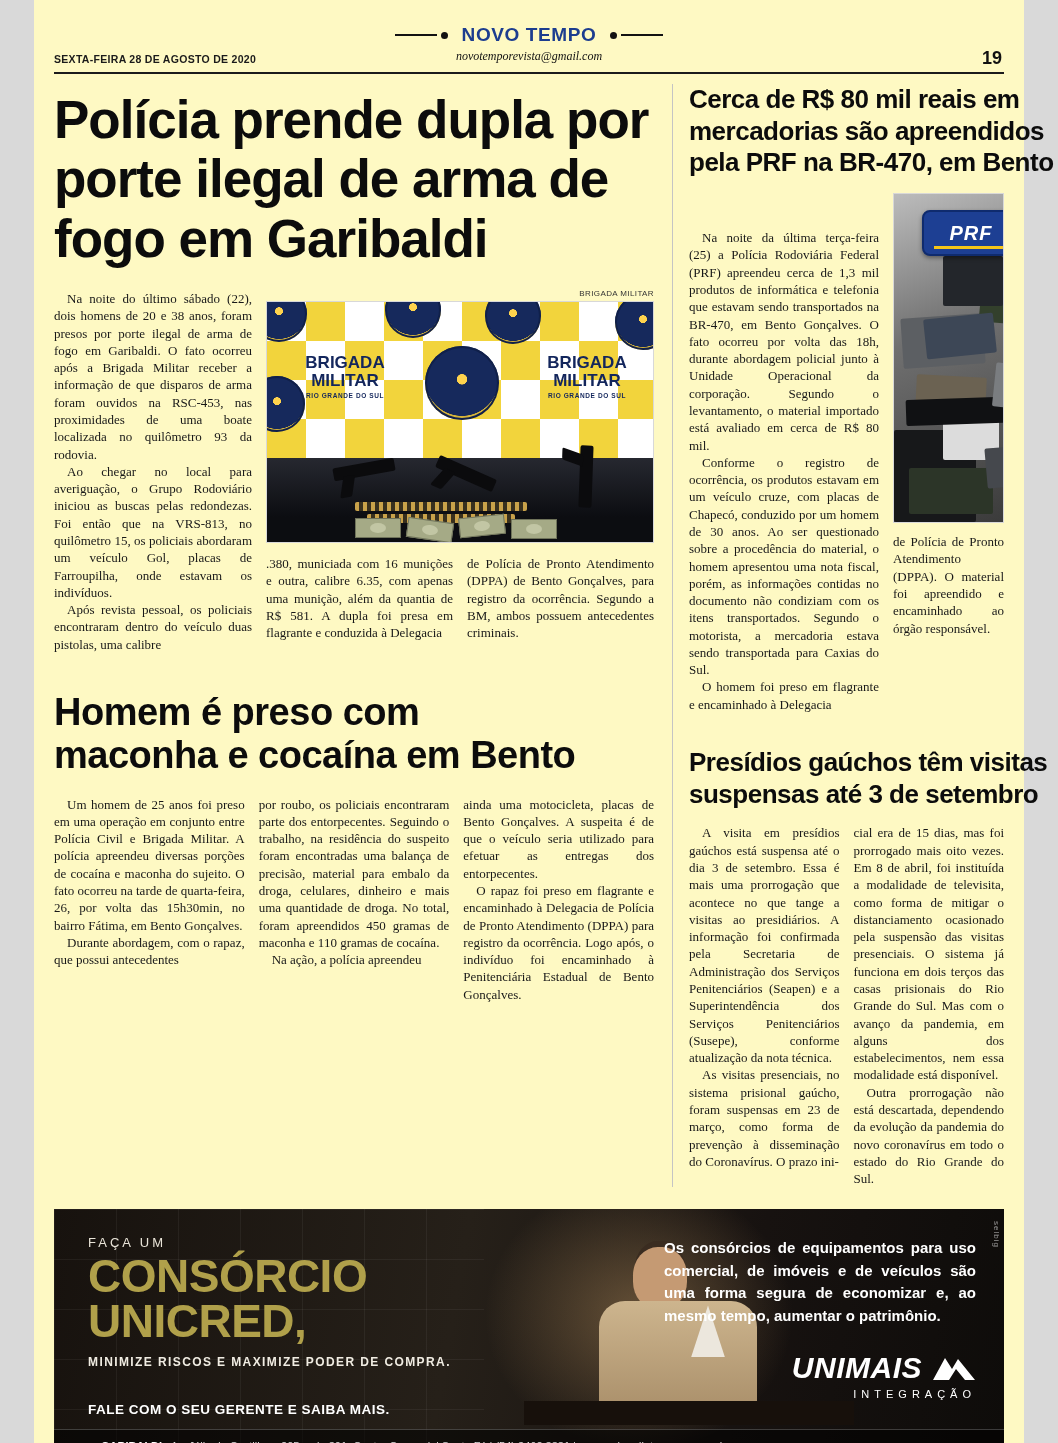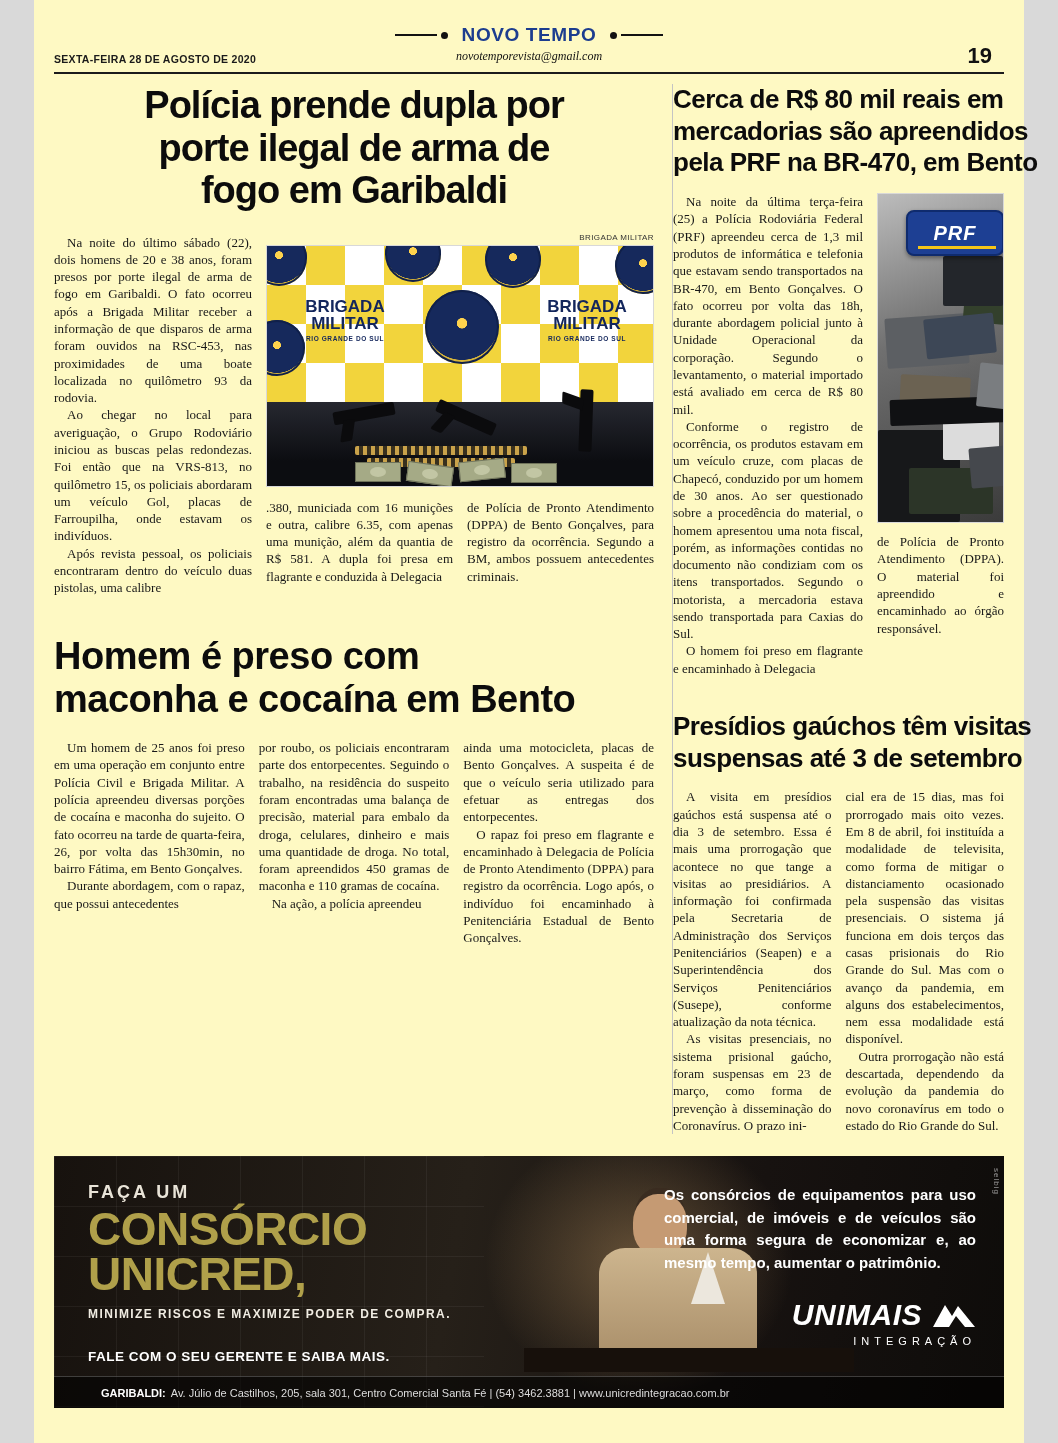--- a/index.html
+++ b/index.html
@@ -16,7 +16,7 @@
   .orn-right::before { content:""; position:absolute; left:11px; top:2.5px; width:42px; height:2px; background:#121212; }
   .hdr-email { font:italic 12px "Liberation Serif",serif; color:#111; margin-top:3px; }
   .hdr-date { position:absolute; left:0; bottom:7px; font-weight:700; font-size:10.5px; letter-spacing:.3px; color:#1a1a1a; }
-  .hdr-pageno { position:absolute; right:12px; bottom:3px; font-weight:800; font-size:22px; color:#111; }
+  .hdr-pageno { position:absolute; right:2px; bottom:3px; font-weight:800; font-size:18px; color:#111; }
 
   
   .content { display:flex; gap:18px; margin-top:10px; }

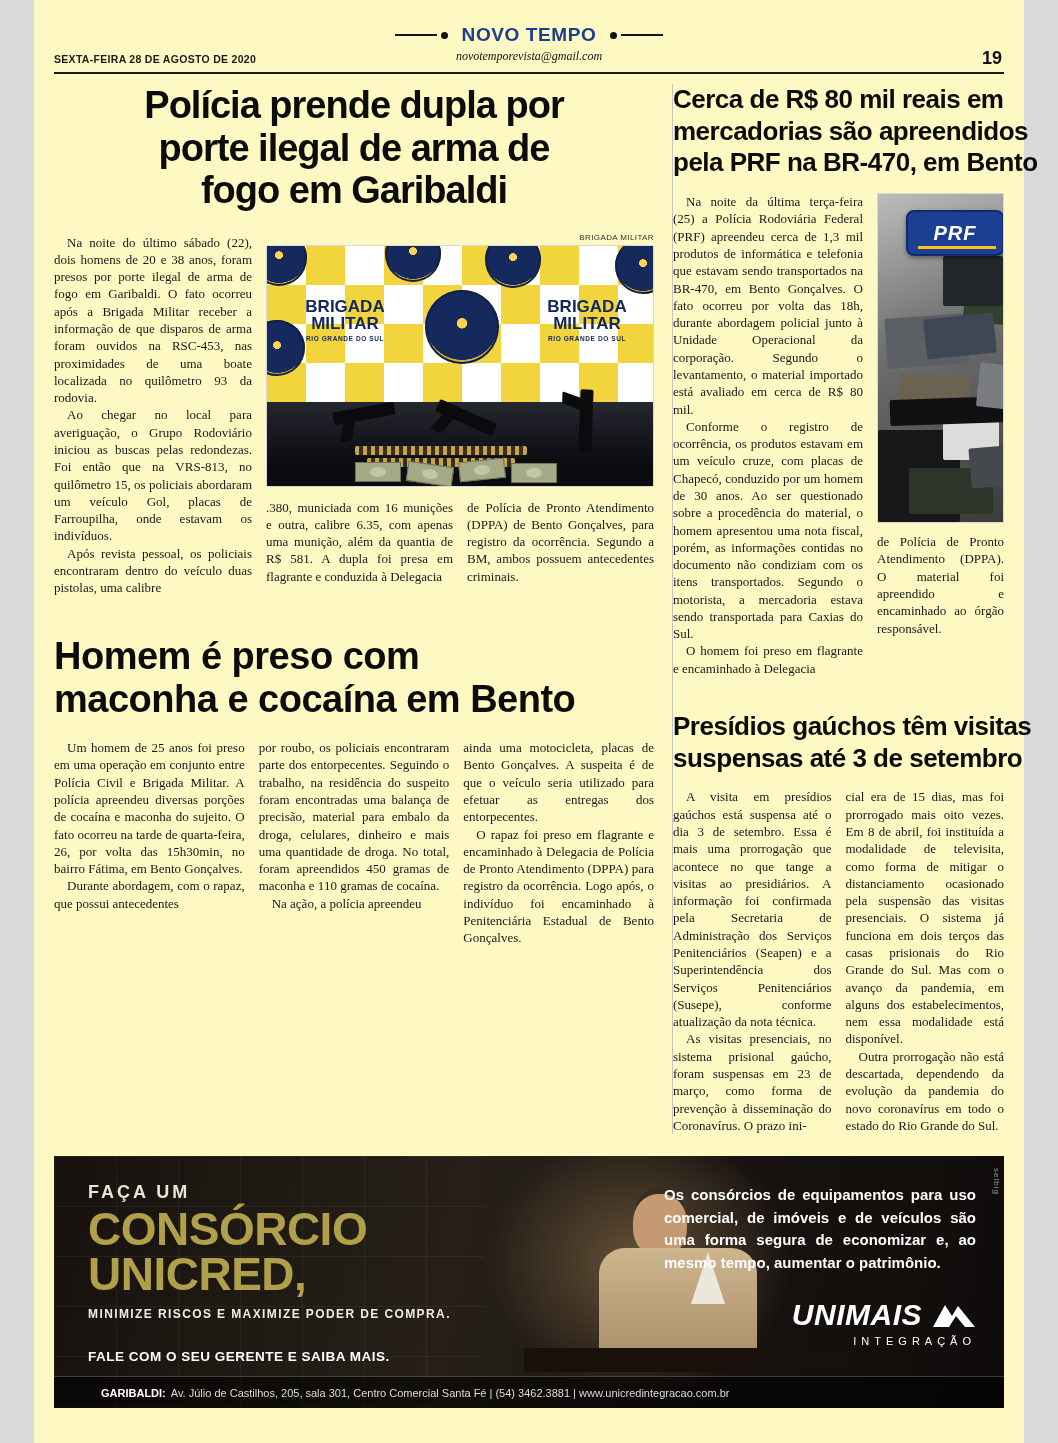--- a/index.html
+++ b/index.html
@@ -27,7 +27,7 @@
 
   .hl { font-weight:800; color:#0c0c0c; }
   .hl div { white-space:nowrap; }
-  .hl-xl { font-size:38px; line-height:1.12; letter-spacing:-1px; margin:0 0 22px;text-align:center; }
+  .hl-xl { font-size:53px; line-height:1.12; letter-spacing:-1px; margin:6px 0 22px; }
   .hl-lg { font-size:38px; line-height:1.14; letter-spacing:-.5px; margin:0 0 18px; }
   .hl-md { font-size:26px; line-height:1.22; letter-spacing:-.5px; margin:0 0 14px; }
 

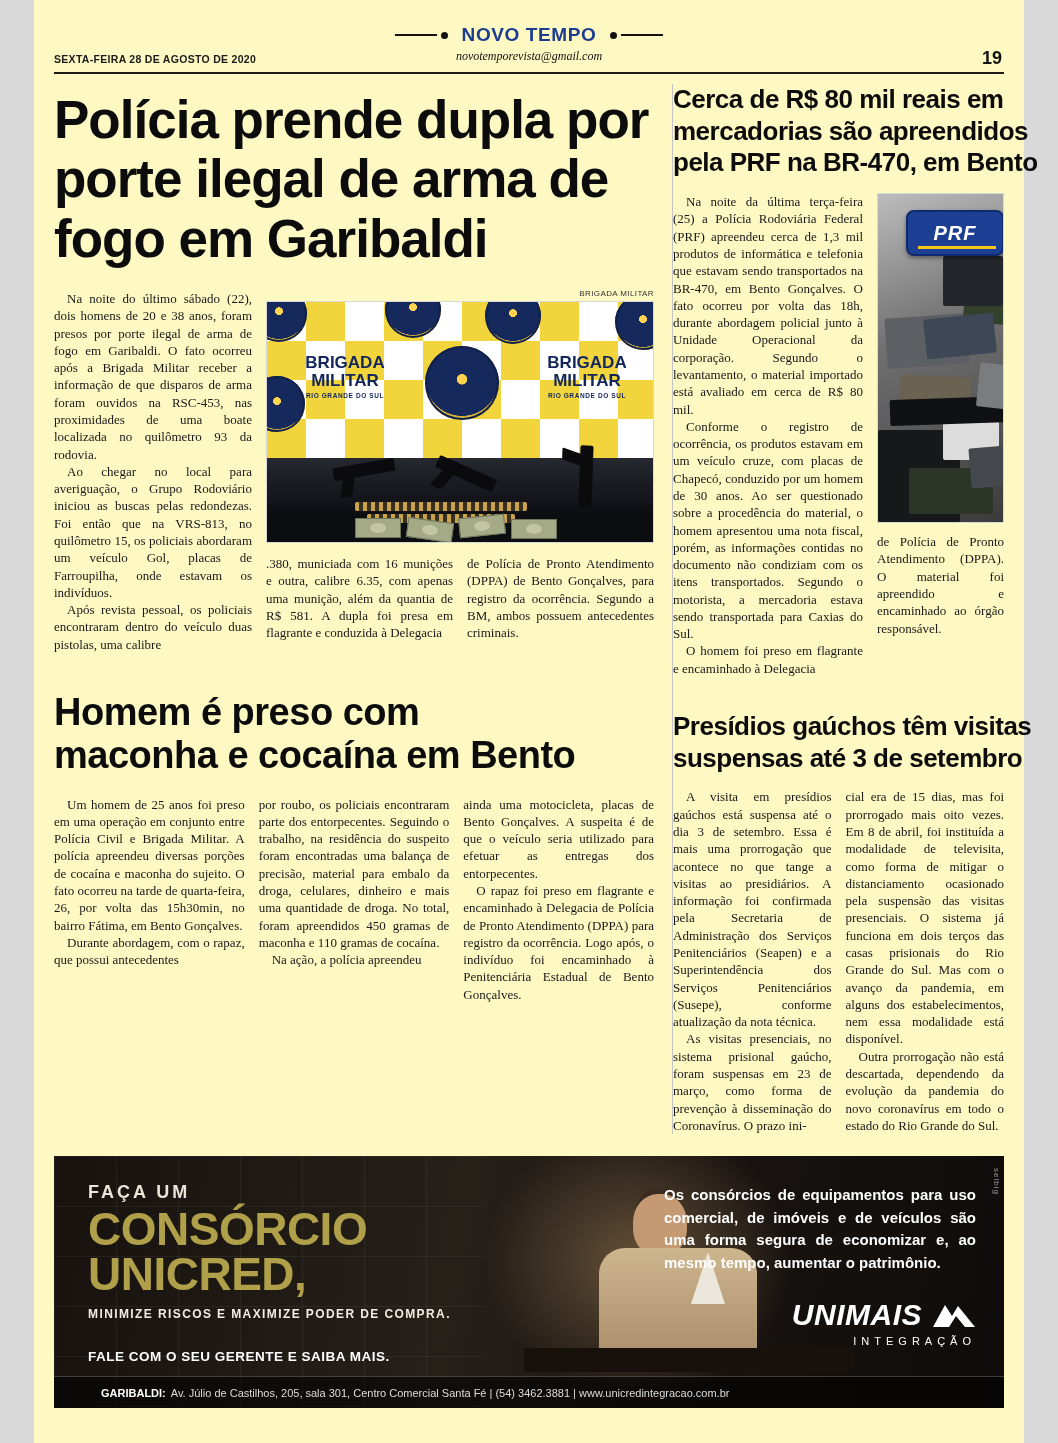--- a/index.html
+++ b/index.html
@@ -21,7 +21,7 @@
   
   .content { display:flex; gap:18px; margin-top:10px; }
   .left-col { flex:0 0 600px; width:600px; }
-  .right-col { flex:1; min-width:0; border-left:1px solid #c4c4c4; }
+  .right-col { flex:1; min-width:0; border-left:1px solid #c4c4c4; padding-left:16px; }
 
   .section-label { font-weight:700; font-size:15px; color:#e8121c; letter-spacing:.6px; margin:2px 0 2px; }
 

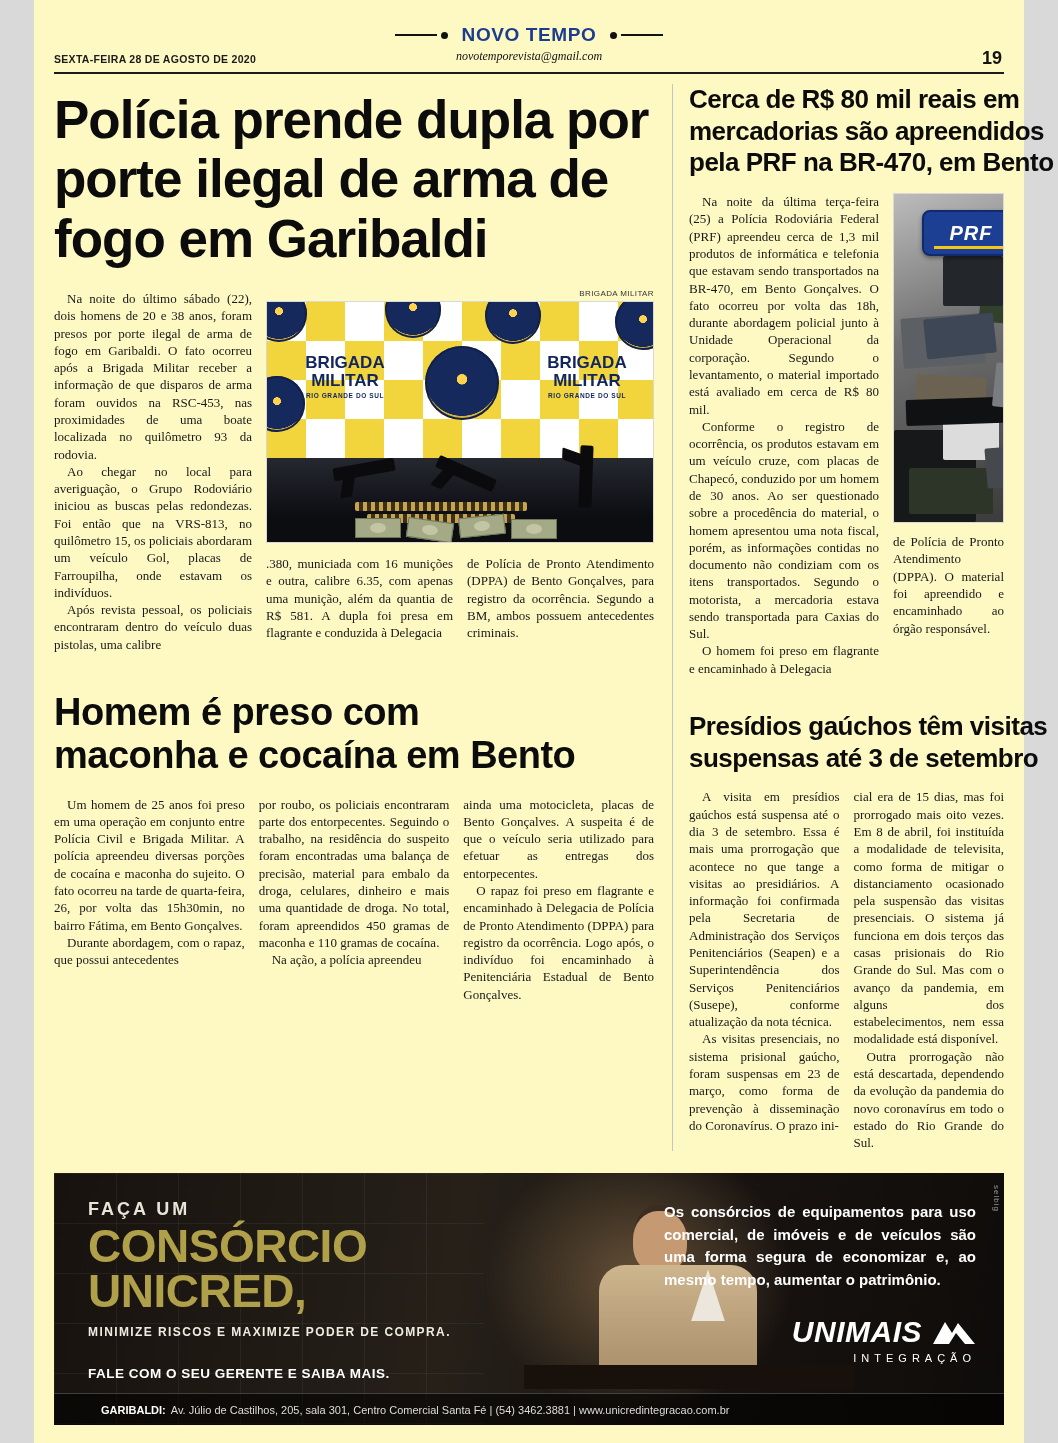--- a/index.html
+++ b/index.html
@@ -47,7 +47,7 @@
   .art-drogas { margin-top:38px; }
   .art-presidios { margin-top:34px; }
   .a2-body { display:flex; gap:14px; }
-  .a2-c1 { flex:0 0 190px; }
+  .a2-c1 { flex:0 0 190px;margin-top:36px; }
   .a2-right { flex:1; min-width:0; }
   .a2-right p { margin-top:10px; }
 

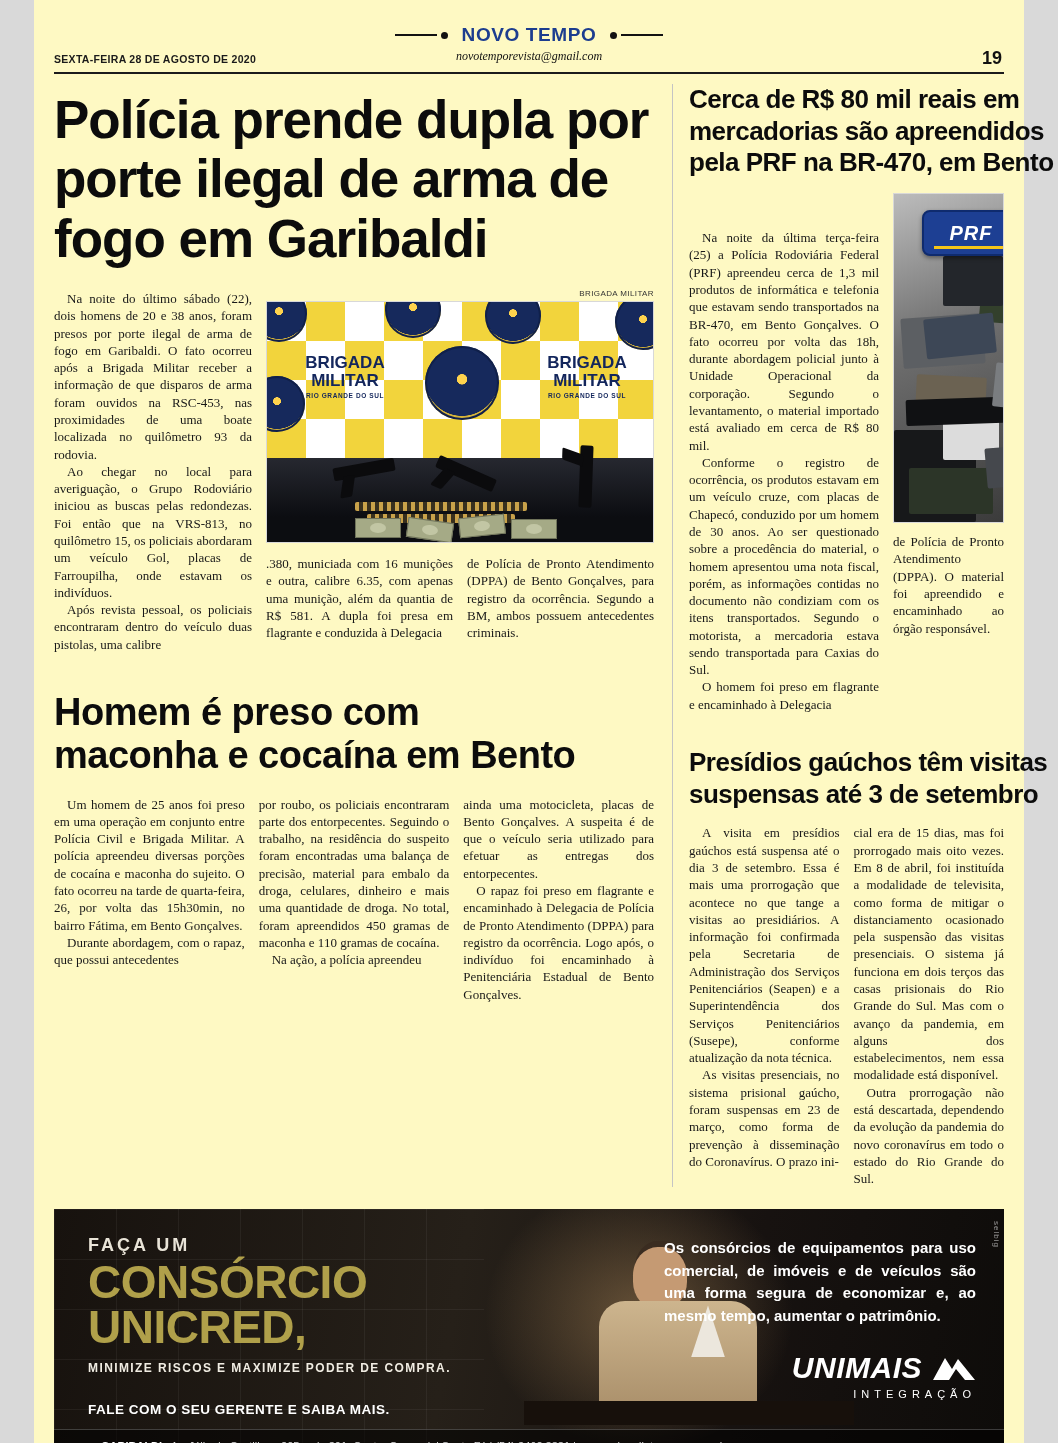--- a/index.html
+++ b/index.html
@@ -100,7 +100,7 @@
     background:#ece7dd; clip-path:polygon(50% 0,100% 100%,0 100%); }
   .desk { position:absolute; left:470px; bottom:36px; width:330px; height:24px; background:#17100b; }
   .ad-left { position:absolute; left:34px; top:26px; z-index:3; }
-  .ad-eyebrow { color:#e9e4d8; font-size:18px; letter-spacing:3px; font-weight:700; }
+  .ad-eyebrow { color:#e9e4d8; font-size:13px; letter-spacing:3px; font-weight:400; }
   .ad-title { color:#b0a04a; font-weight:800; font-size:46px; line-height:.98;
     letter-spacing:-.5px; margin-top:4px; }
   .ad-sub { color:#f0ece2; font-size:12px; letter-spacing:1.4px; margin-top:10px; font-weight:700; }

